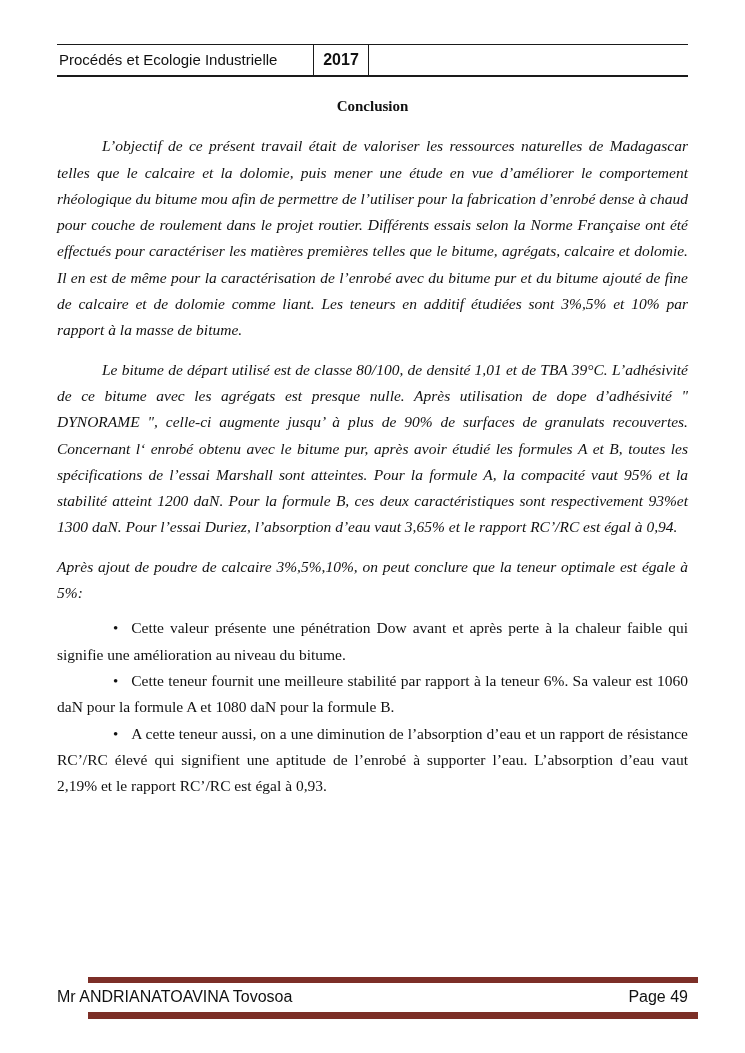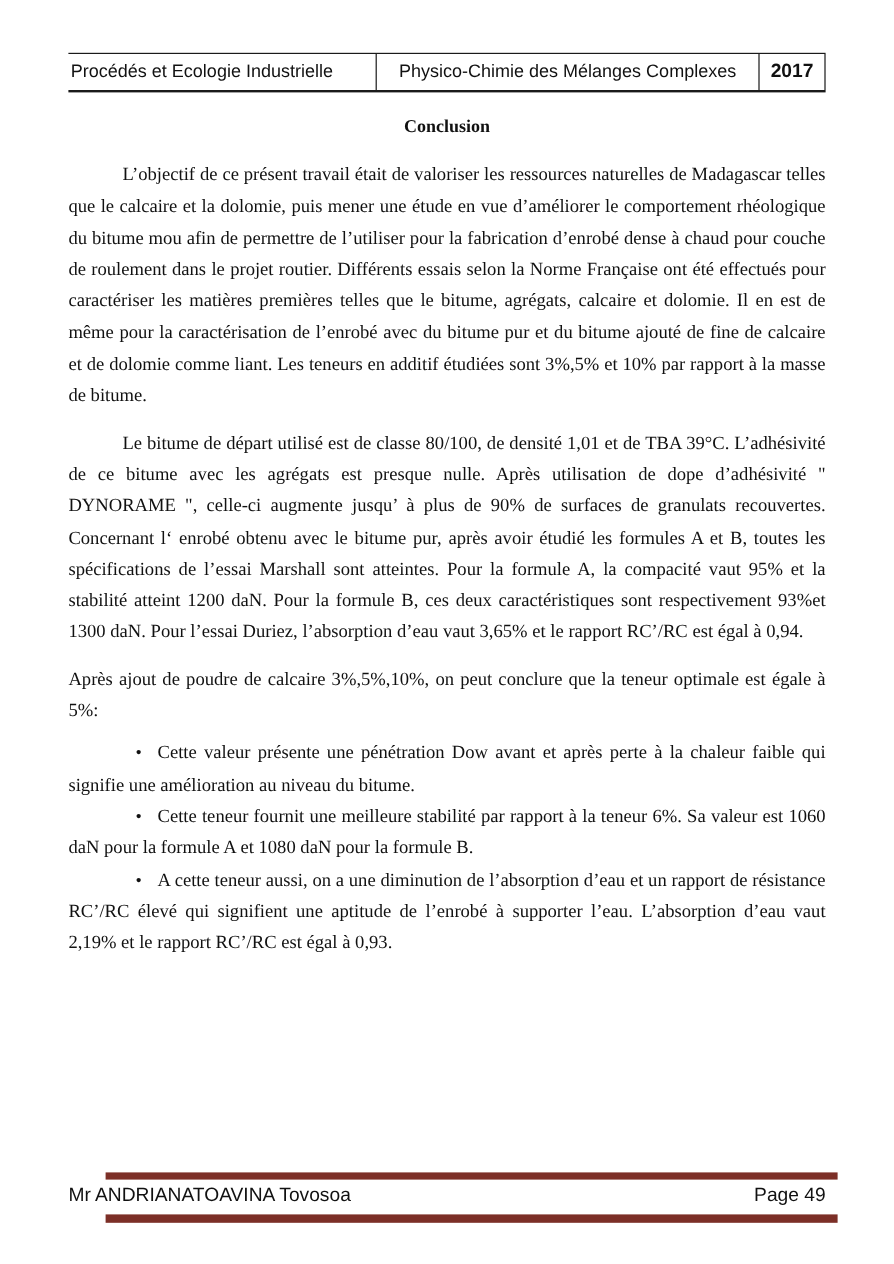--- a/index.html
+++ b/index.html
@@ -100,7 +100,6 @@
 
   <div class="header">
     <span class="h-cell h-left">Procédés et Ecologie Industrielle</span>
-    <span class="h-cell h-center">Physico-Chimie des Mélanges Complexes</span>
     <span class="h-cell h-year">2017</span>
   </div>
 

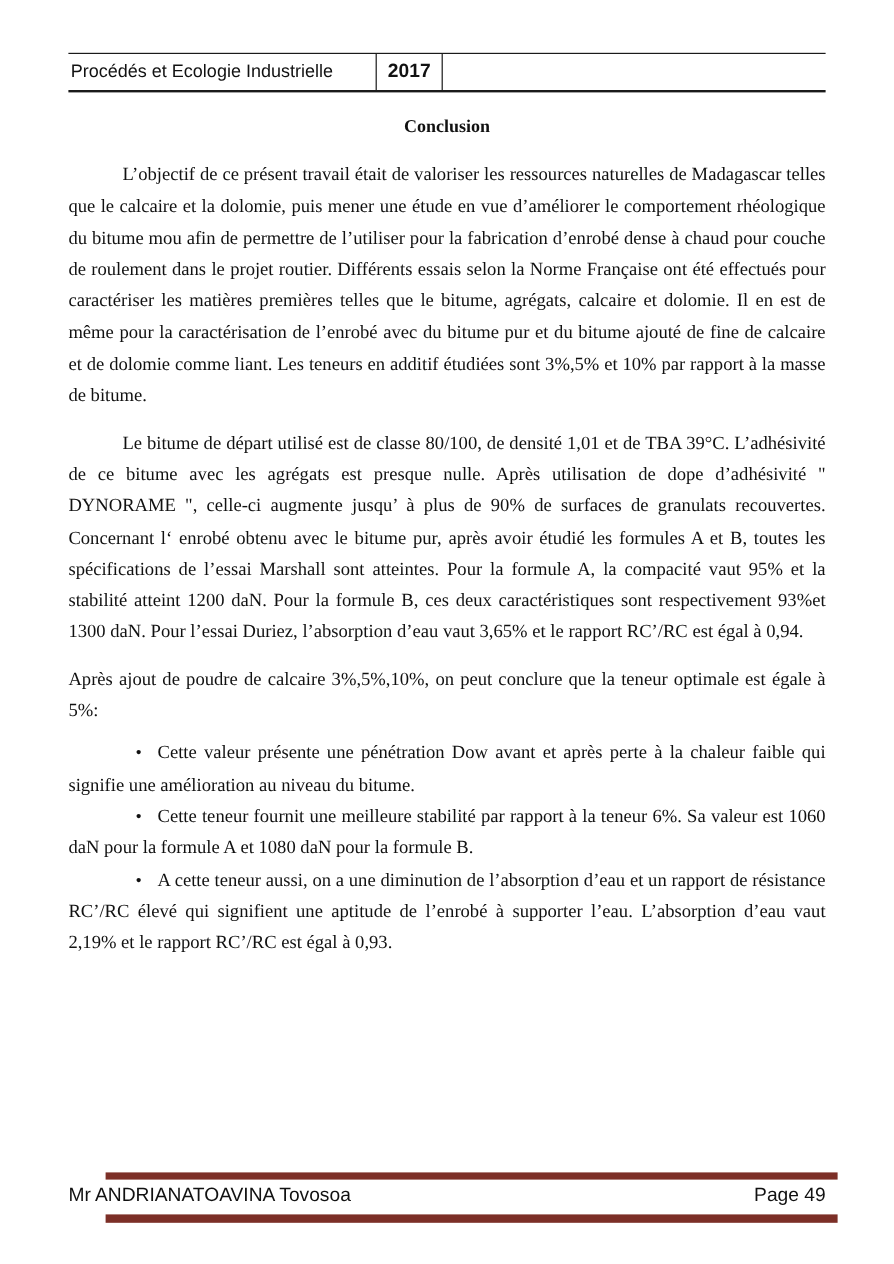--- a/index.html
+++ b/index.html
@@ -57,7 +57,7 @@
     text-align: center;
     margin-bottom: 14px;
   }
-  p.para { text-align: justify; margin-bottom: 13px; }
+  p.para { text-align: justify; margin-bottom: 13px; font-style: italic; }
   p.first-indent { text-indent: 45px; }
   p.no-indent { margin-bottom: 9px; }
 

